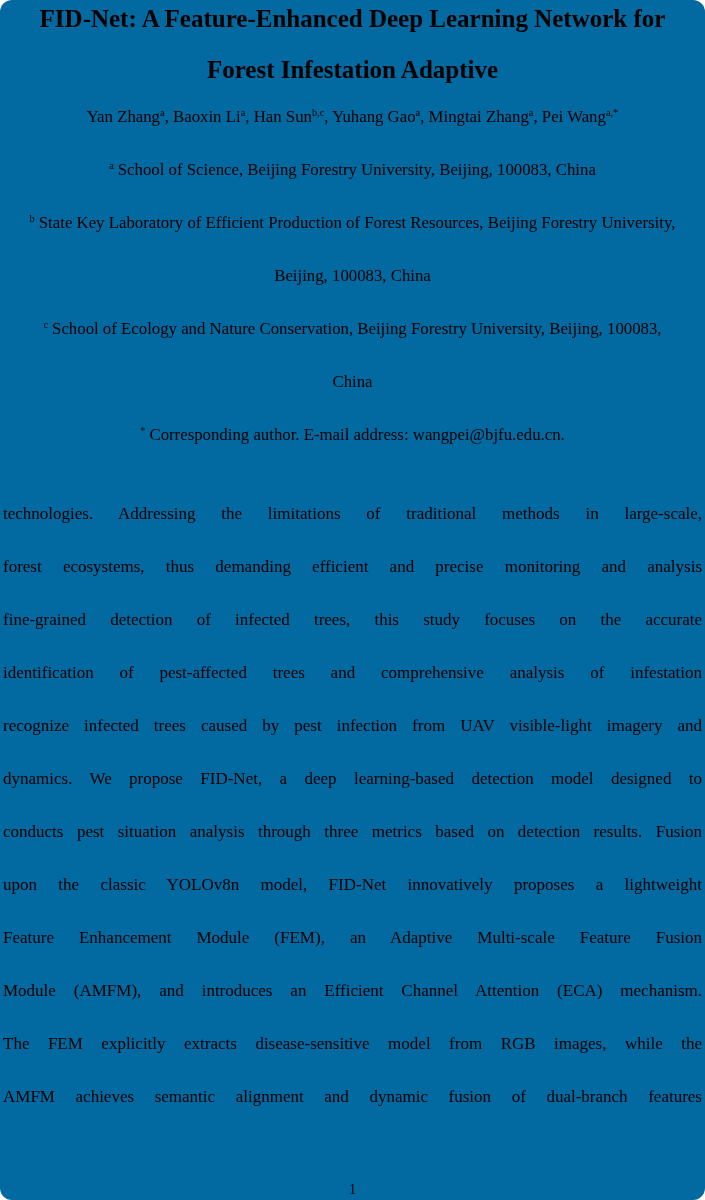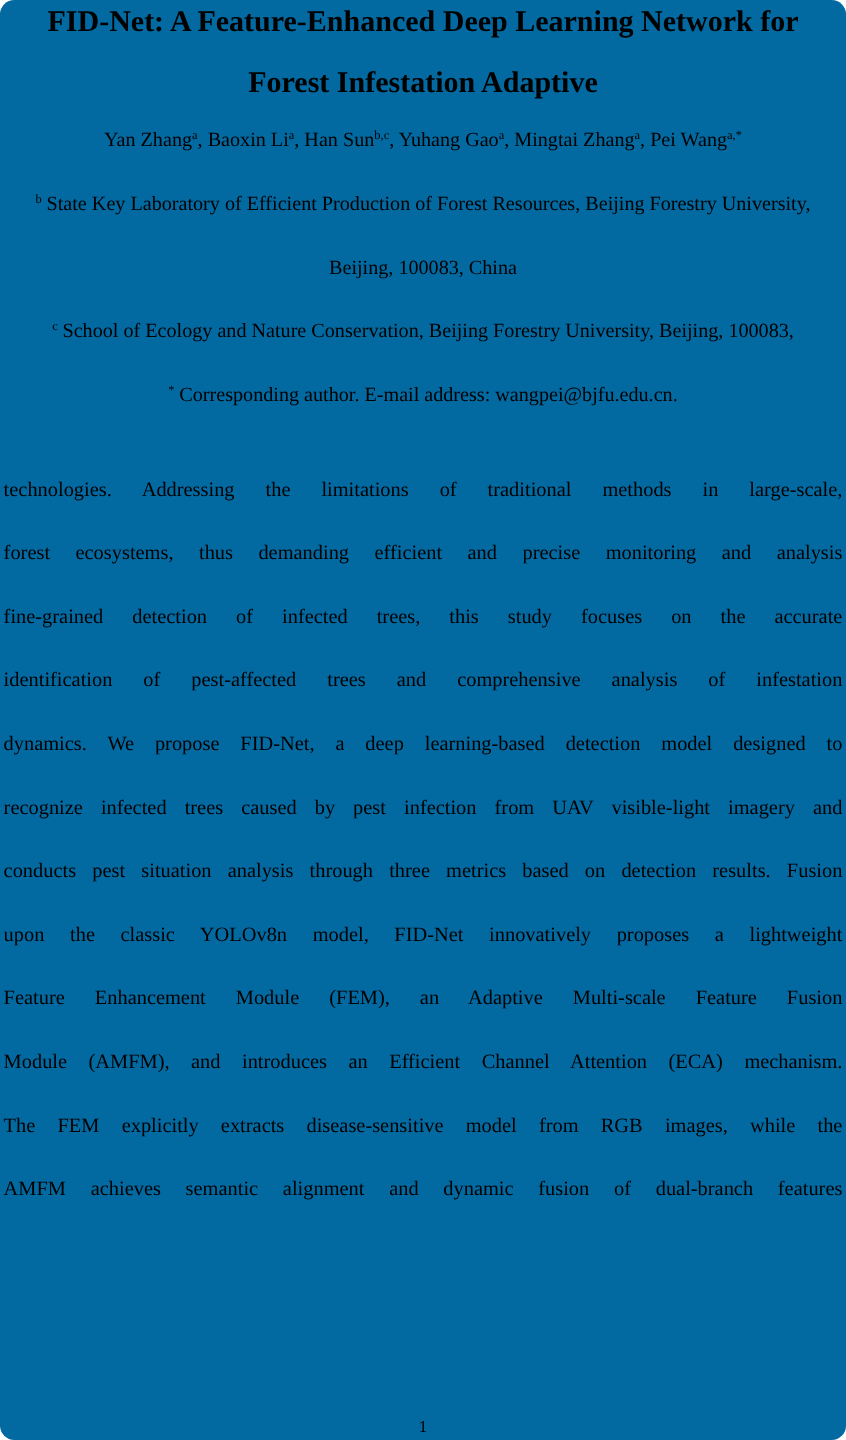--- a/index.html
+++ b/index.html
@@ -84,6 +84,7 @@
 
     <div class="meta-line"><span>Yan Zhang</span><sup class="marker">a</sup><span>, </span><span>Baoxin Li</span><sup class="marker">a</sup><span>, </span><span>Han Sun</span><sup class="marker">b,c</sup><span>, </span><span>Yuhang Gao</span><sup class="marker">a</sup><span>, </span><span>Mingtai Zhang</span><sup class="marker">a</sup><span>, </span><span>Pei Wang</span><sup class="marker">a,*</sup></div>
 
+    <div class="meta-line"><sup class="marker spaced">a</sup><span>School of Science, Beijing Forestry University, Beijing, 100083, China</span></div>
 
     <div class="meta-line"><sup class="marker spaced">b</sup><span>State Key Laboratory of Efficient Production of Forest Resources, Beijing Forestry University,</span></div>
 

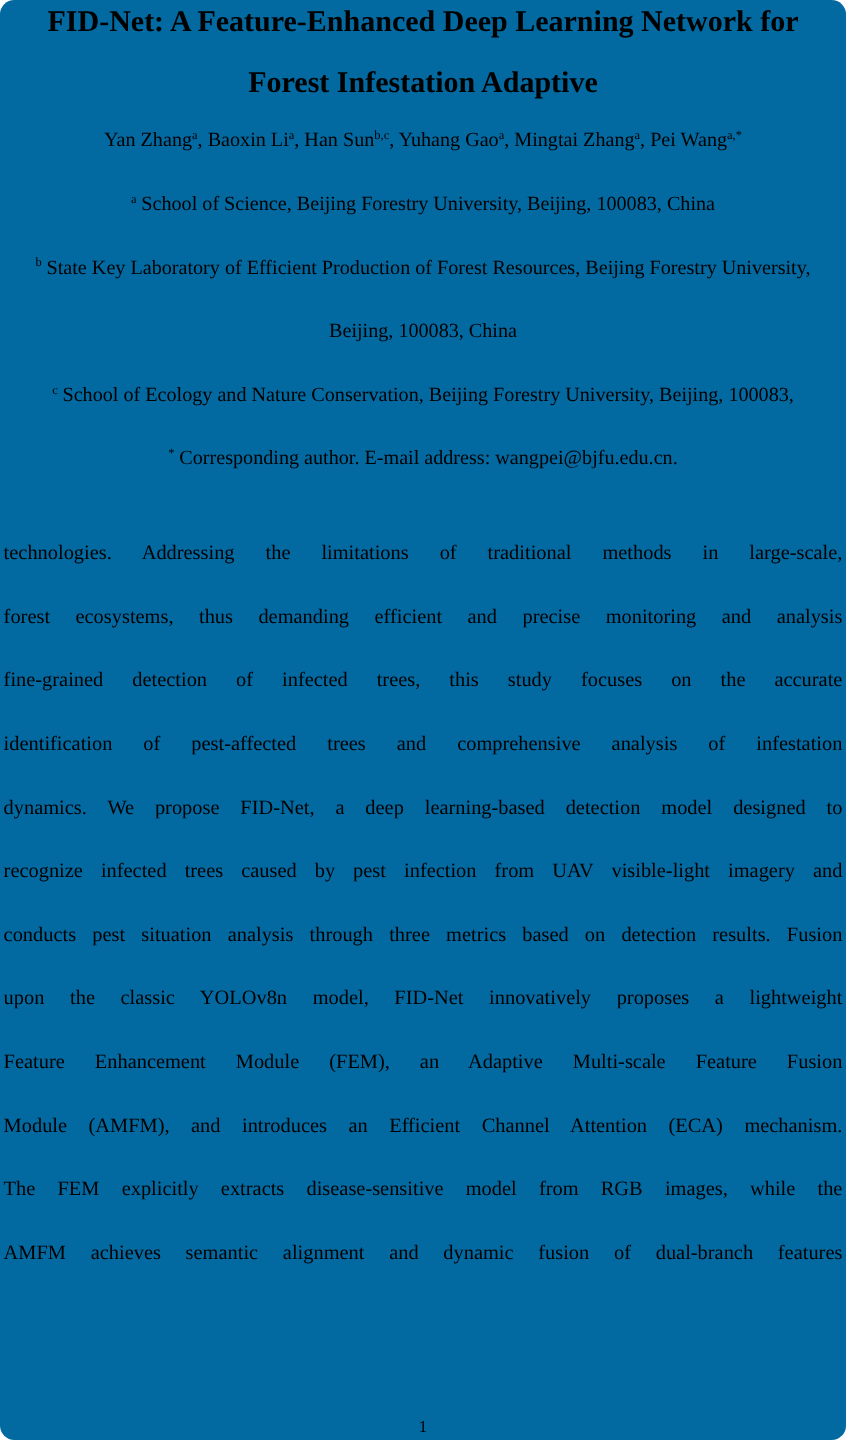--- a/index.html
+++ b/index.html
@@ -92,6 +92,7 @@
 
     <div class="meta-line"><sup class="marker spaced">c</sup><span>School of Ecology and Nature Conservation, Beijing Forestry University, Beijing, 100083,</span></div>
 
+    <div class="meta-line">China</div>
 
     <div class="meta-line"><sup class="marker spaced">*</sup><span>Corresponding author. E-mail address: wangpei@bjfu.edu.cn.</span></div>
 

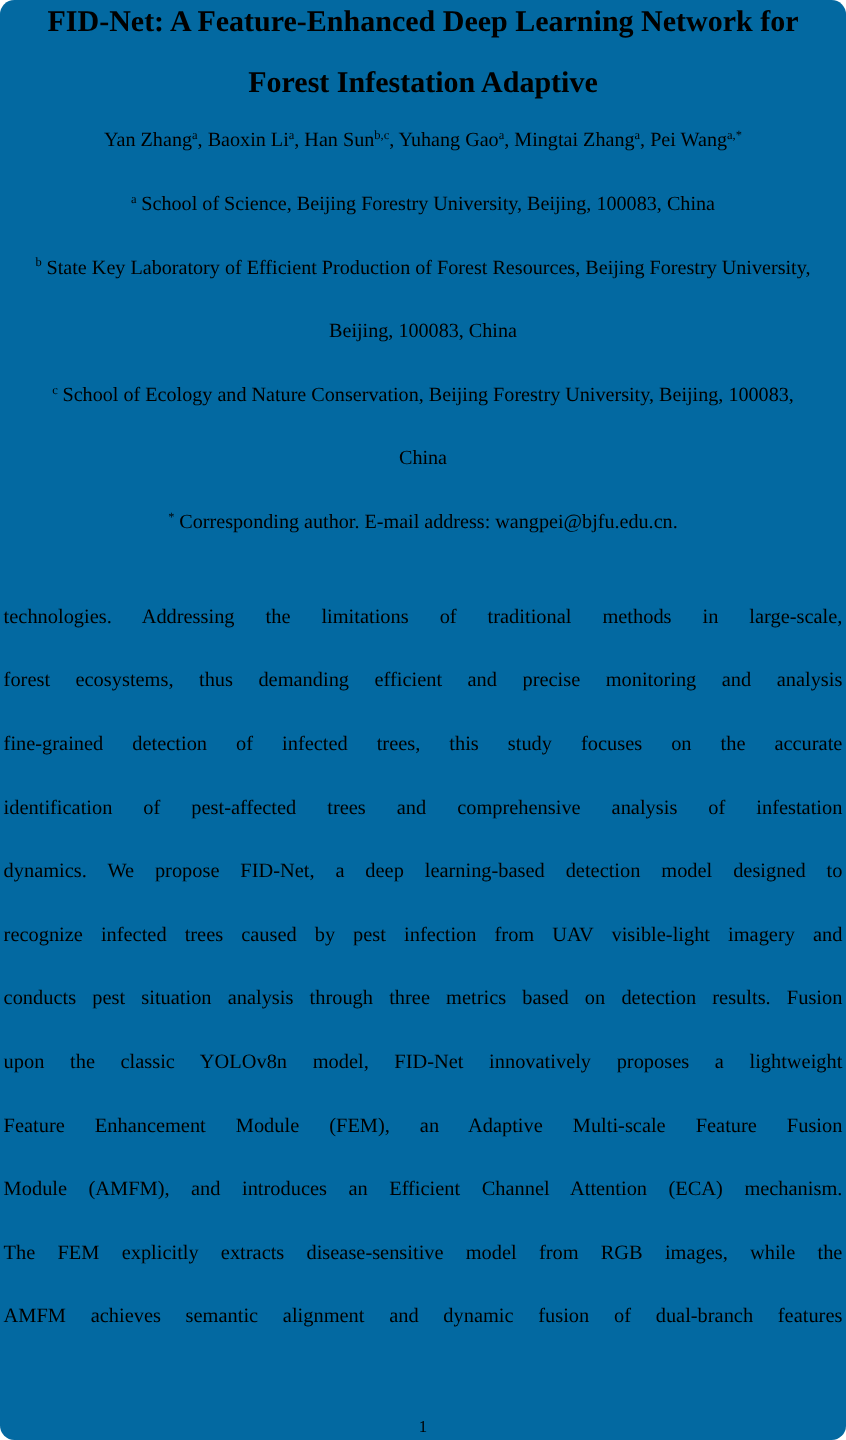--- a/index.html
+++ b/index.html
@@ -103,8 +103,8 @@
     <div class="abs-line">forest ecosystems, thus demanding efficient and precise monitoring and analysis</div>
     <div class="abs-line">fine-grained detection of infected trees, this study focuses on the accurate</div>
     <div class="abs-line">identification of pest-affected trees and comprehensive analysis of infestation</div>
+    <div class="abs-line">recognize infected trees caused by pest infection from UAV visible-light imagery and</div>
     <div class="abs-line">dynamics. We propose FID-Net, a deep learning-based detection model designed to</div>
-    <div class="abs-line">recognize infected trees caused by pest infection from UAV visible-light imagery and</div>
     <div class="abs-line">conducts pest situation analysis through three metrics based on detection results. Fusion</div>
     <div class="abs-line">upon the classic YOLOv8n model, FID-Net innovatively proposes a lightweight</div>
     <div class="abs-line">Feature Enhancement Module (FEM), an Adaptive Multi-scale Feature Fusion</div>

